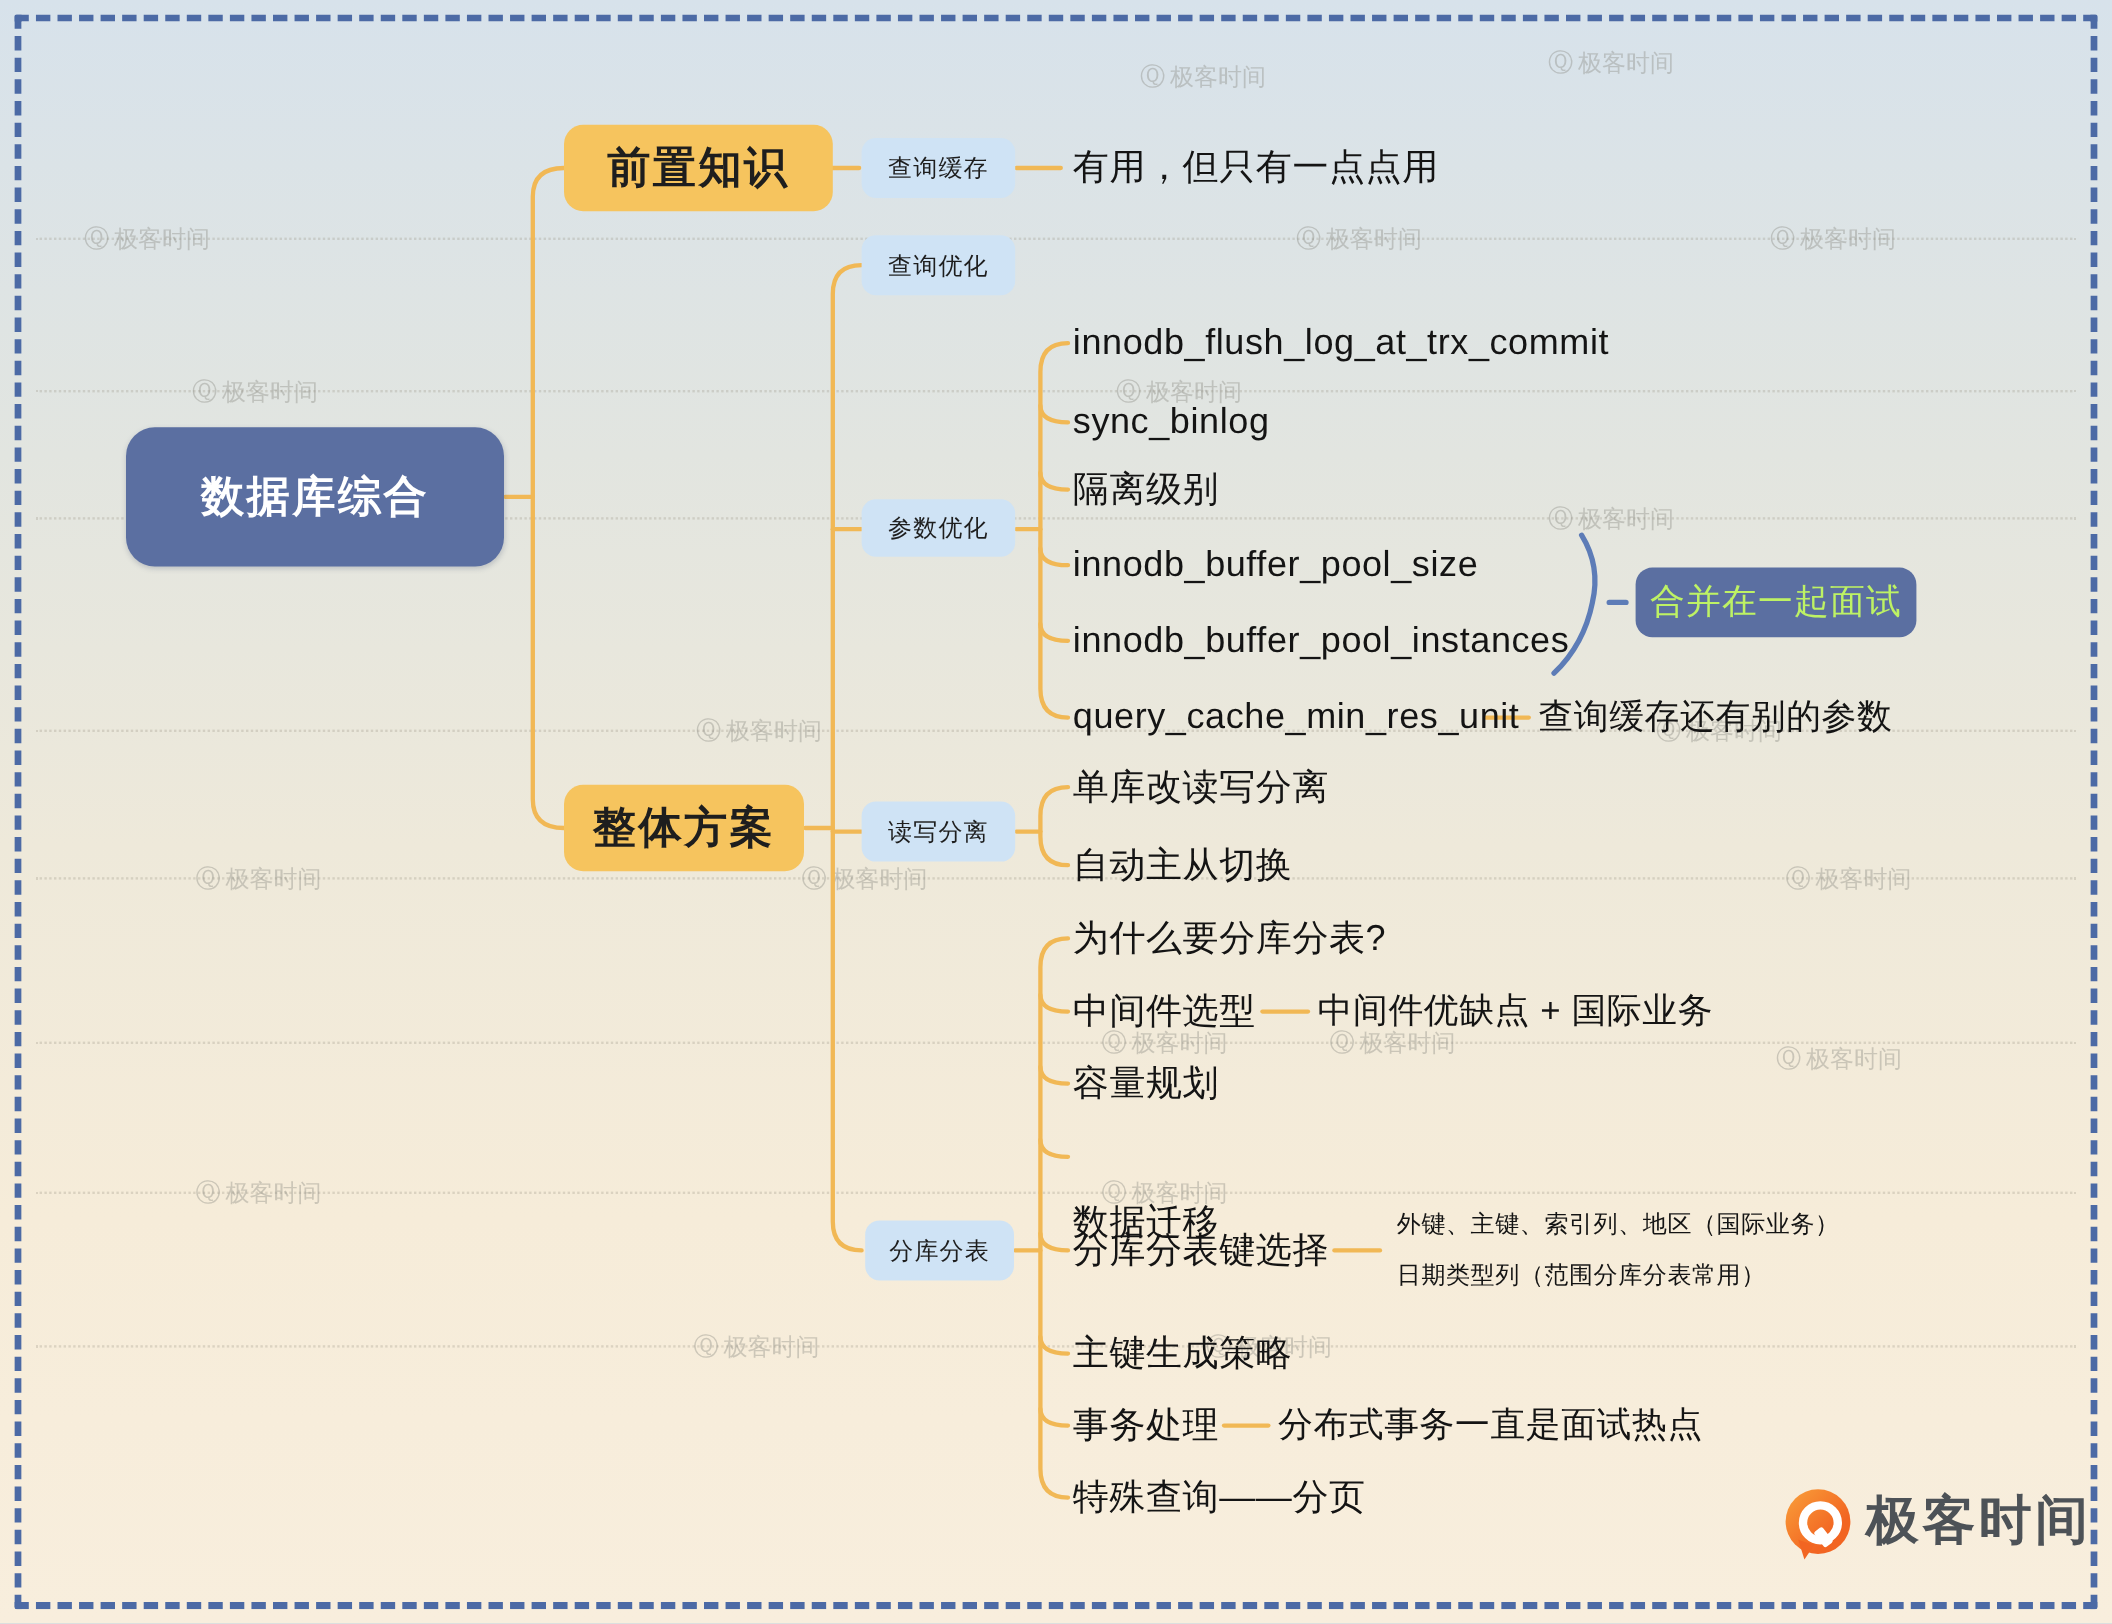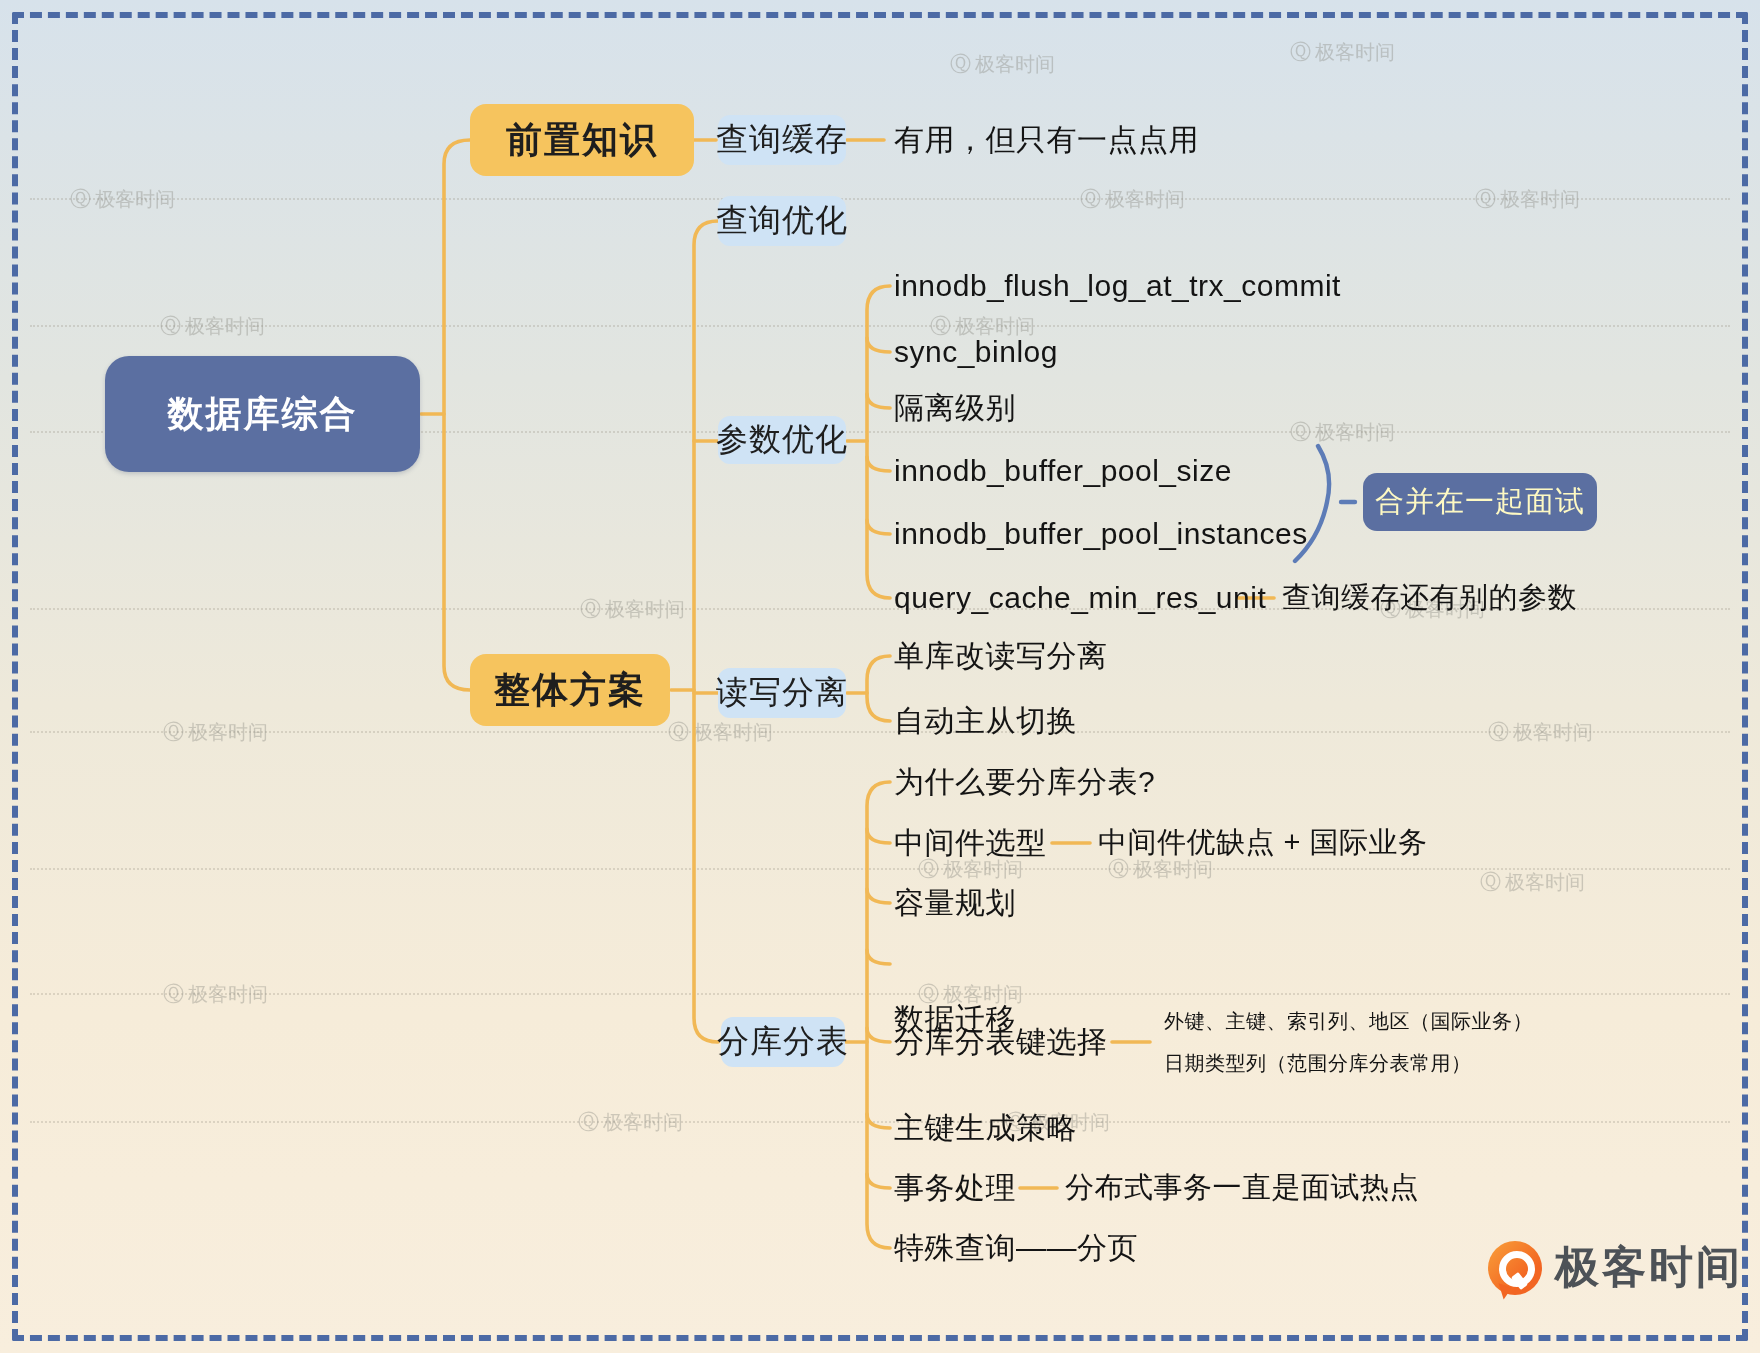--- a/index.html
+++ b/index.html
@@ -32,7 +32,7 @@
   }
   .node.blue{
     background:#cfe3f5;border-radius:12px;
-    font-size:32px;letter-spacing:1px;text-align:center;
+    font-size:20px;letter-spacing:1px;text-align:center;
   }
   .node.dark{
     background:#5b6fa1;color:#fef9c3;border-radius:14px;

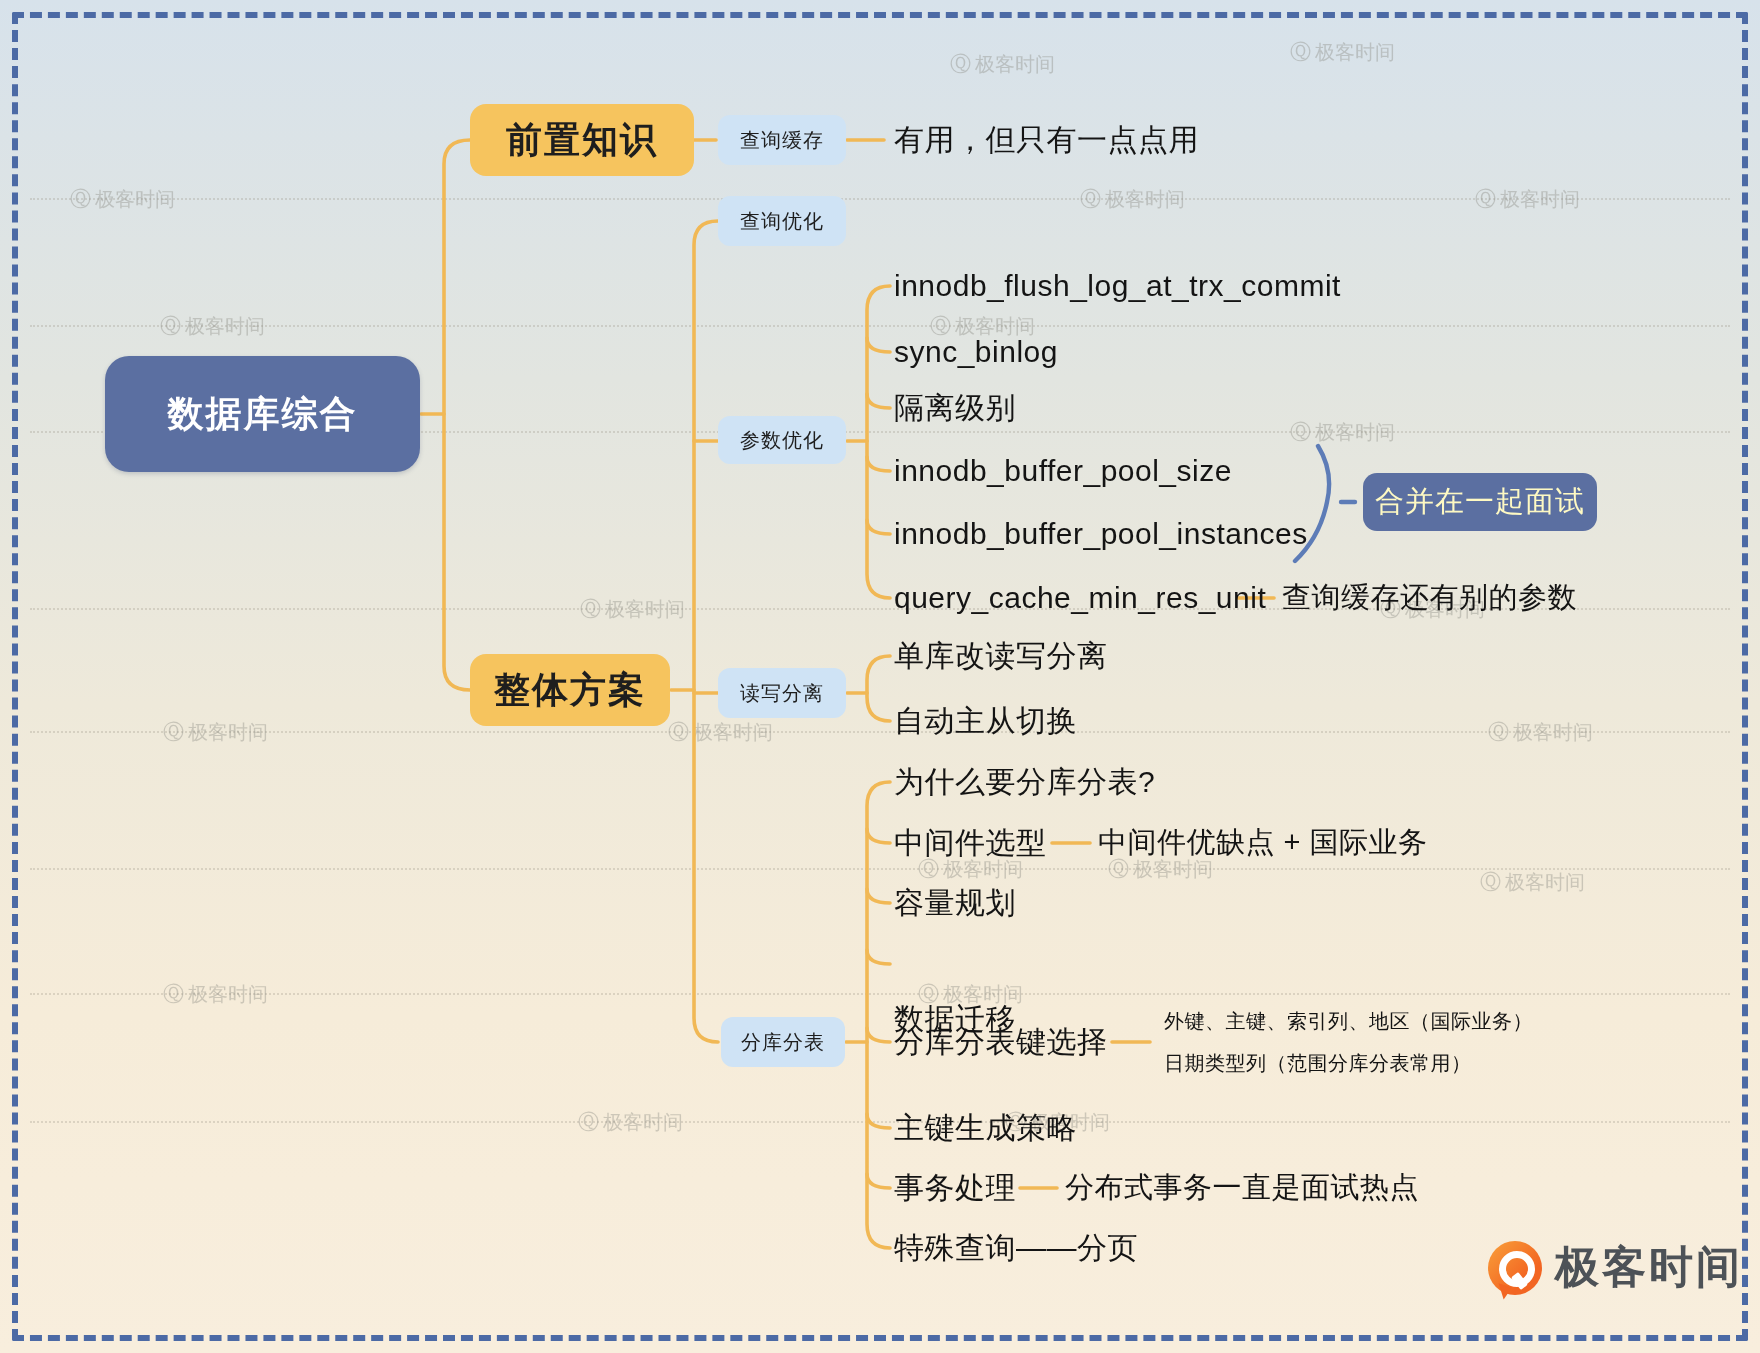--- a/index.html
+++ b/index.html
@@ -35,7 +35,7 @@
     font-size:20px;letter-spacing:1px;text-align:center;
   }
   .node.dark{
-    background:#5b6fa1;color:#fef9c3;border-radius:14px;
+    background:#5b6fa1;color:#bef264;border-radius:14px;
     font-size:29px;letter-spacing:1px;
   }
   .leaf{

